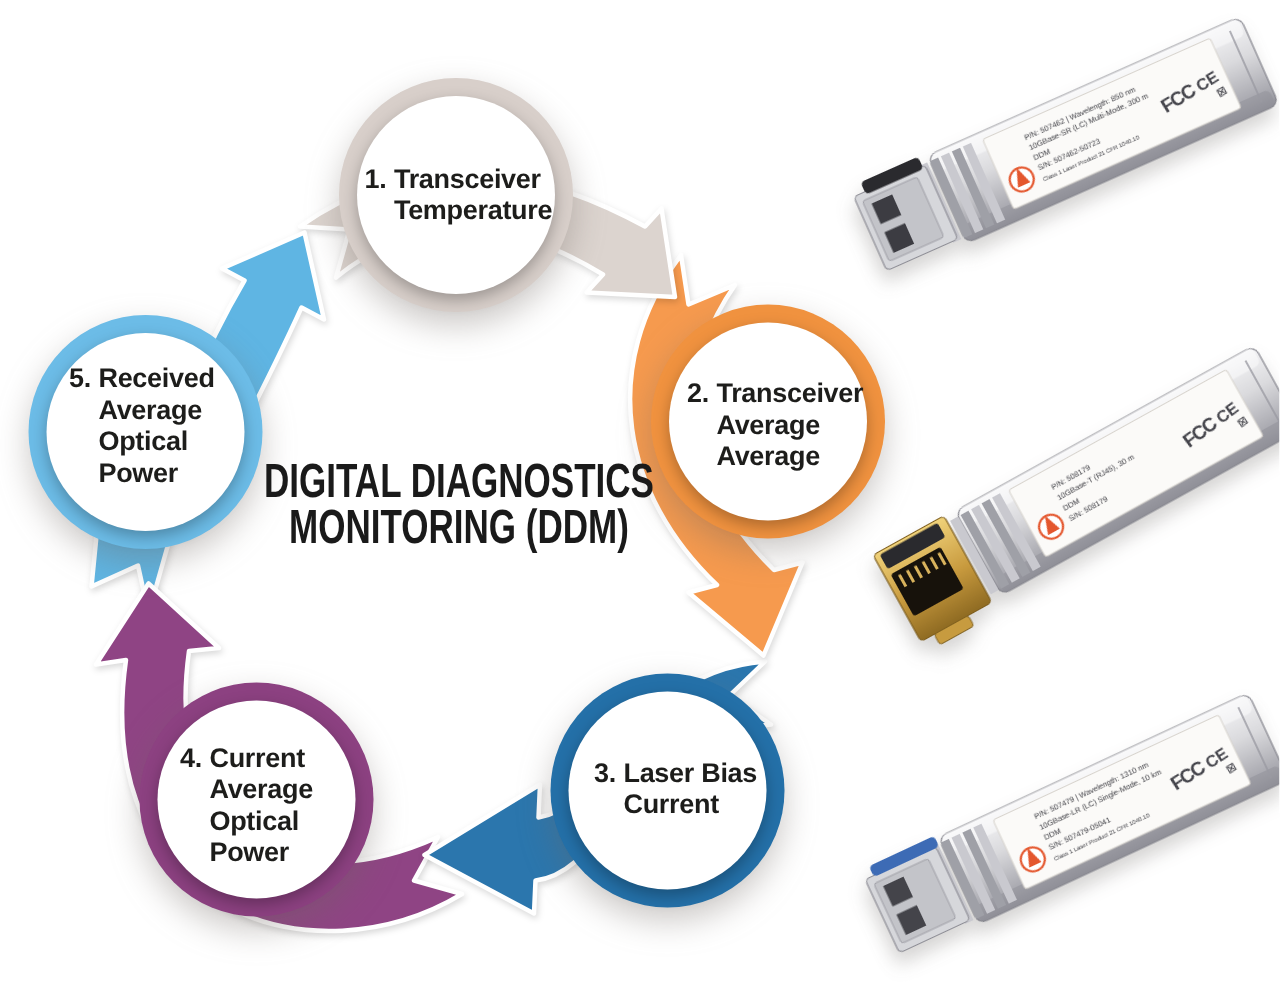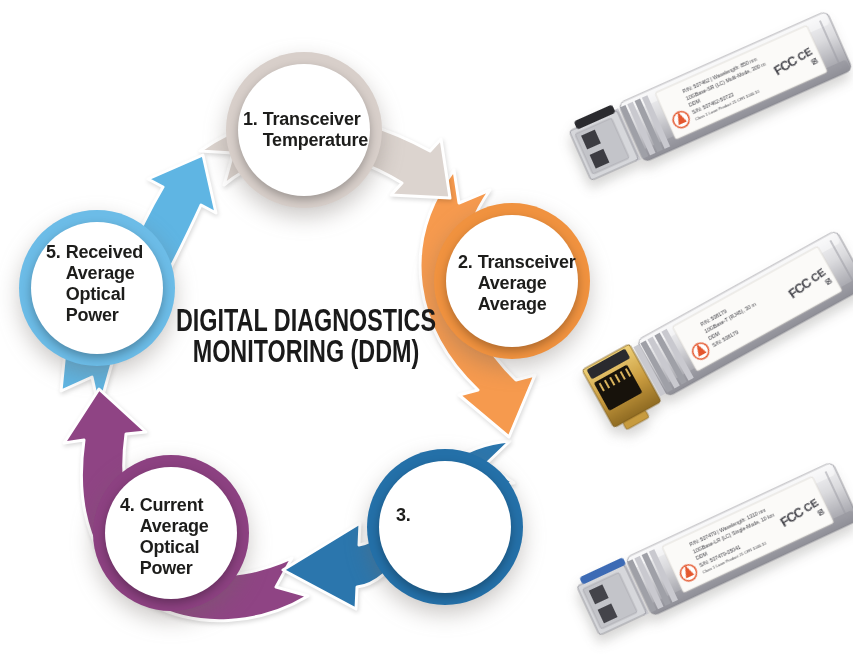--- a/index.html
+++ b/index.html
@@ -222,6 +222,10 @@
 
 <div class="node-label" style="left:396px;top:505px;">
   <span class="num">3.</span>
+  <span class="lines">
+    <span>Laser Bias</span>
+    <span>Current</span>
+  </span>
 </div>
 
 <div class="node-label" style="left:120px;top:495px;">

